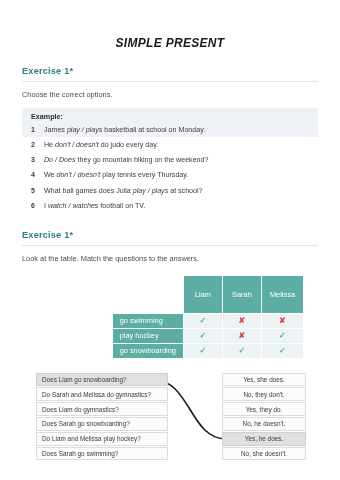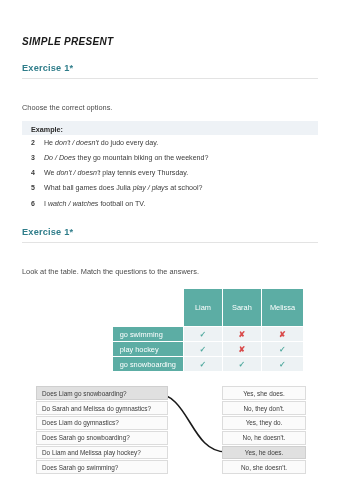--- a/index.html
+++ b/index.html
@@ -25,10 +25,10 @@
 
   
   .doc-title {
-    text-align: left;
+    text-align: center;
     font-weight: bold;
     font-style: italic;
-    font-size: 10px;
+    font-size: 12px;
     letter-spacing: 0.3px;
     color: #1a1a1a;
     margin-top: 36px;

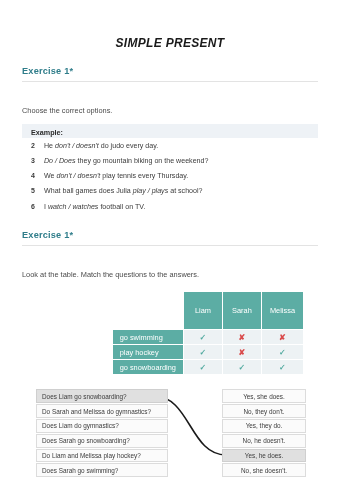--- a/index.html
+++ b/index.html
@@ -49,7 +49,7 @@
   .instruction {
     font-size: 7.4px;
     color: #4a4a4a;
-    margin-top: 24px;
+    margin-top: 8px;
   }
 
   

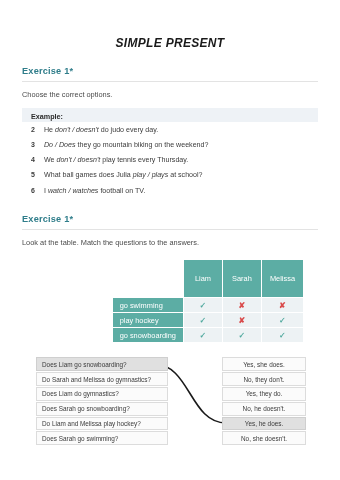--- a/index.html
+++ b/index.html
@@ -174,6 +174,10 @@
   <div class="q-list">
     <div class="example-label">Example:</div>
     <div id="ex1-items">
+        <div class="q-row example-row">
+          <span class="q-num">1</span>
+          <span class="q-text"><span>James </span><span class="opt">play / plays</span><span> basketball at school on Monday.</span></span>
+        </div>
         <div class="q-row">
           <span class="q-num">2</span>
           <span class="q-text"><span>He </span><span class="opt">don't / doesn't</span><span> do judo every day.</span></span>

